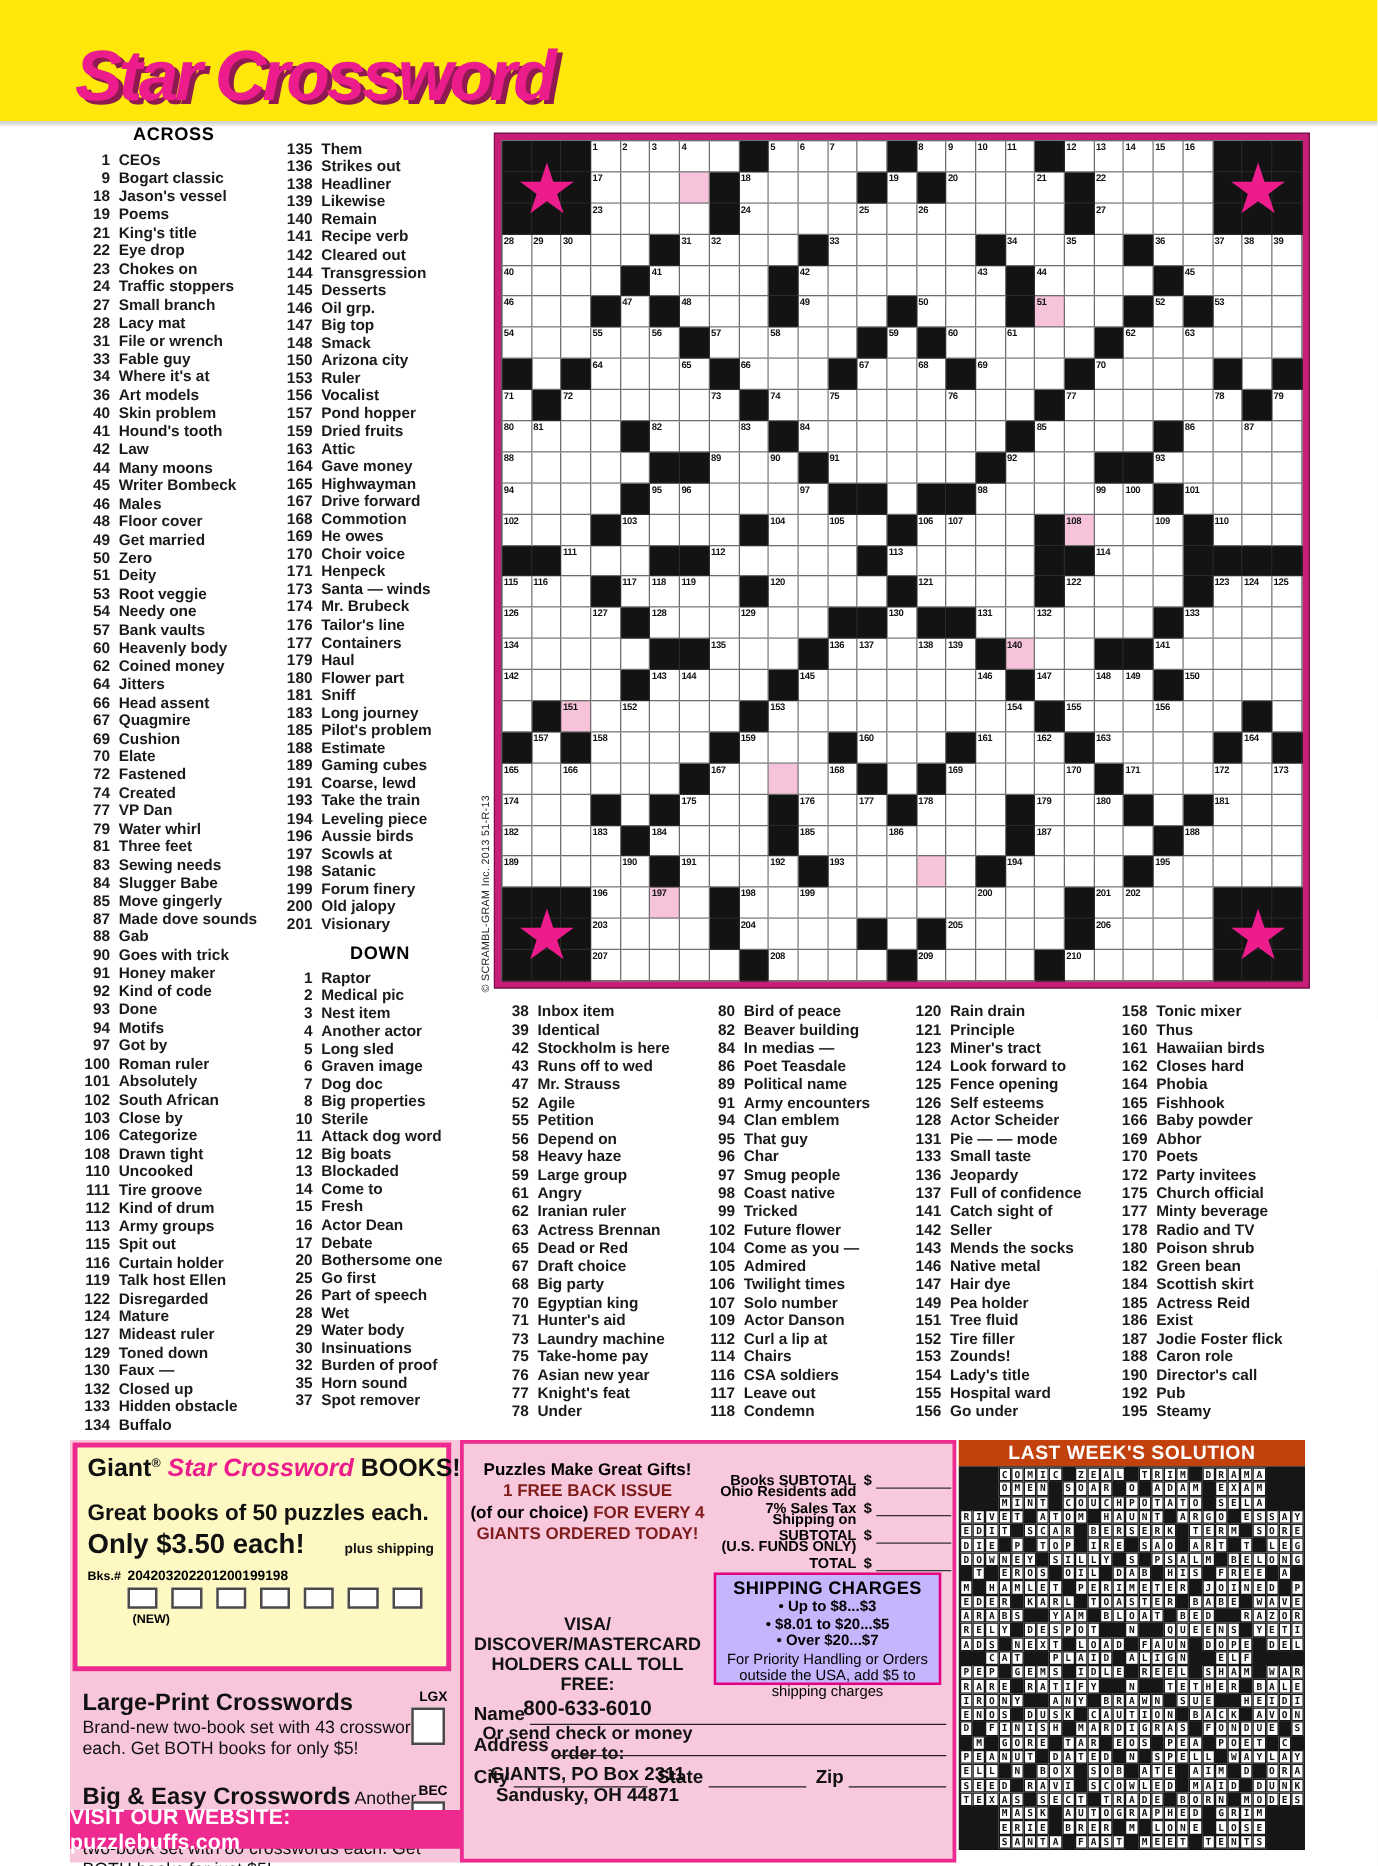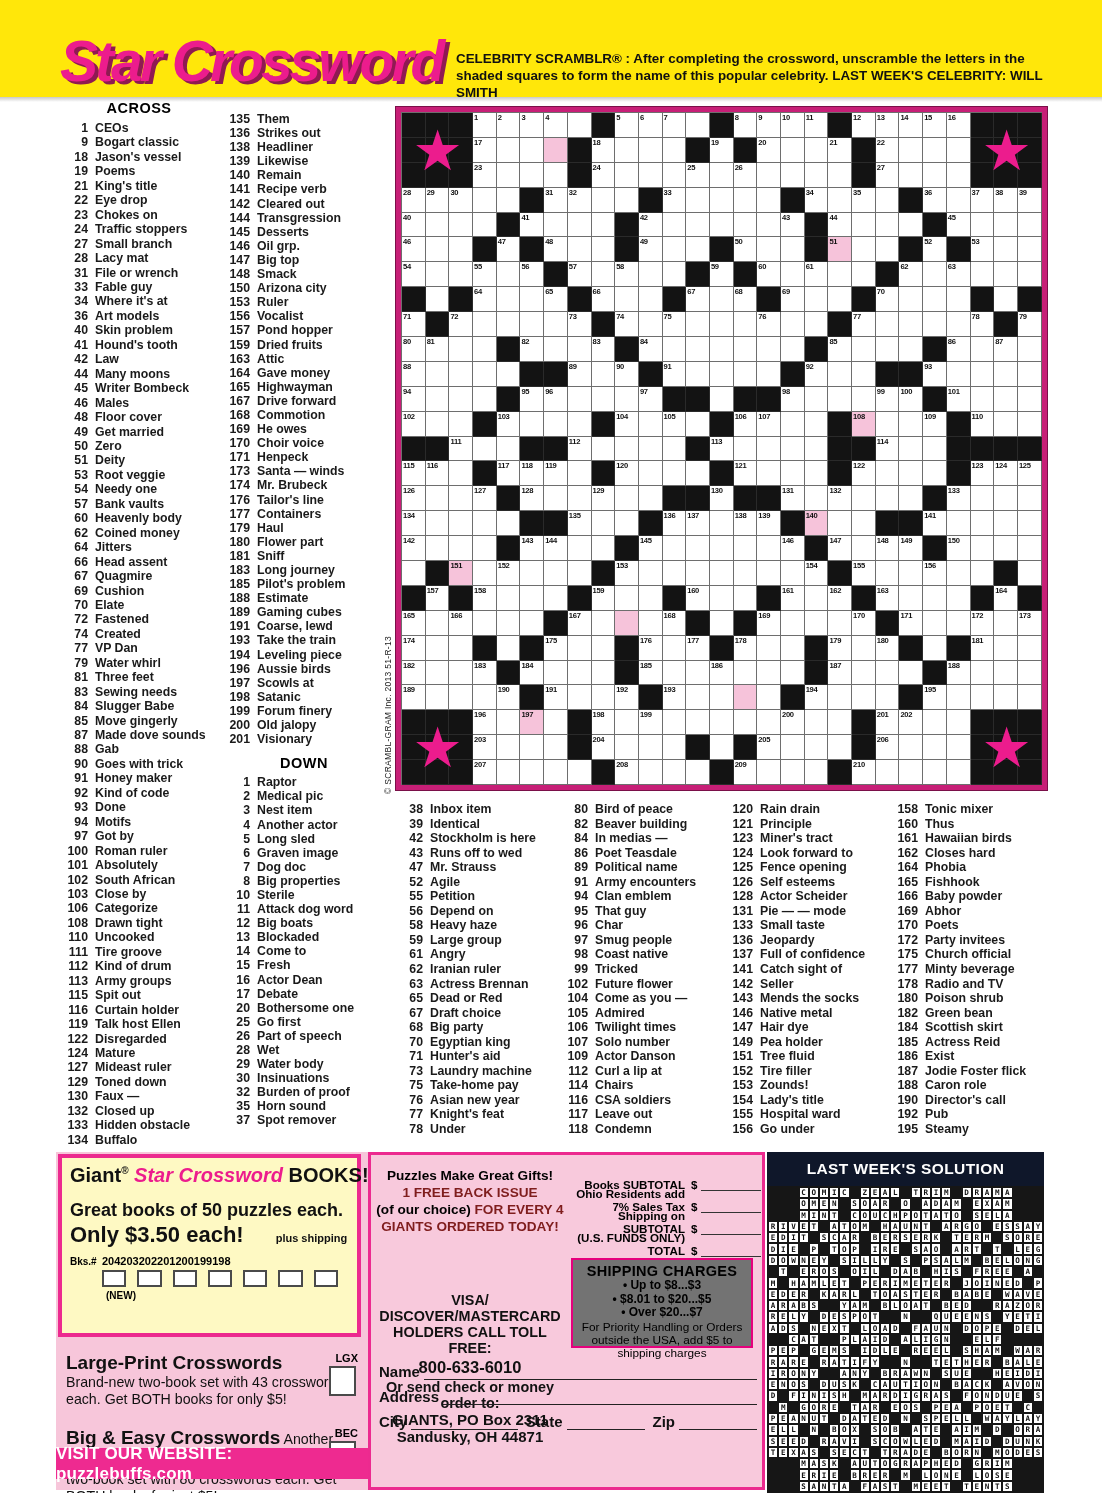--- a/index.html
+++ b/index.html
@@ -108,9 +108,6 @@
   <div class="yellow-band"></div>
   <div class="edge-shade"></div>
   <div class="logo">Star Crossword</div>
-  <div class="scram">
-    <span>CELEBRITY SCRAMBLR®</span><span> : After completing the crossword, unscramble the letters in the shaded squares to form the name of this popular celebrity. LAST WEEK'S CELEBRITY: WILL SMITH</span>
-  </div>
 
   <div class="cluecol" id="col1">
     <div class="cl-hdr">ACROSS</div>

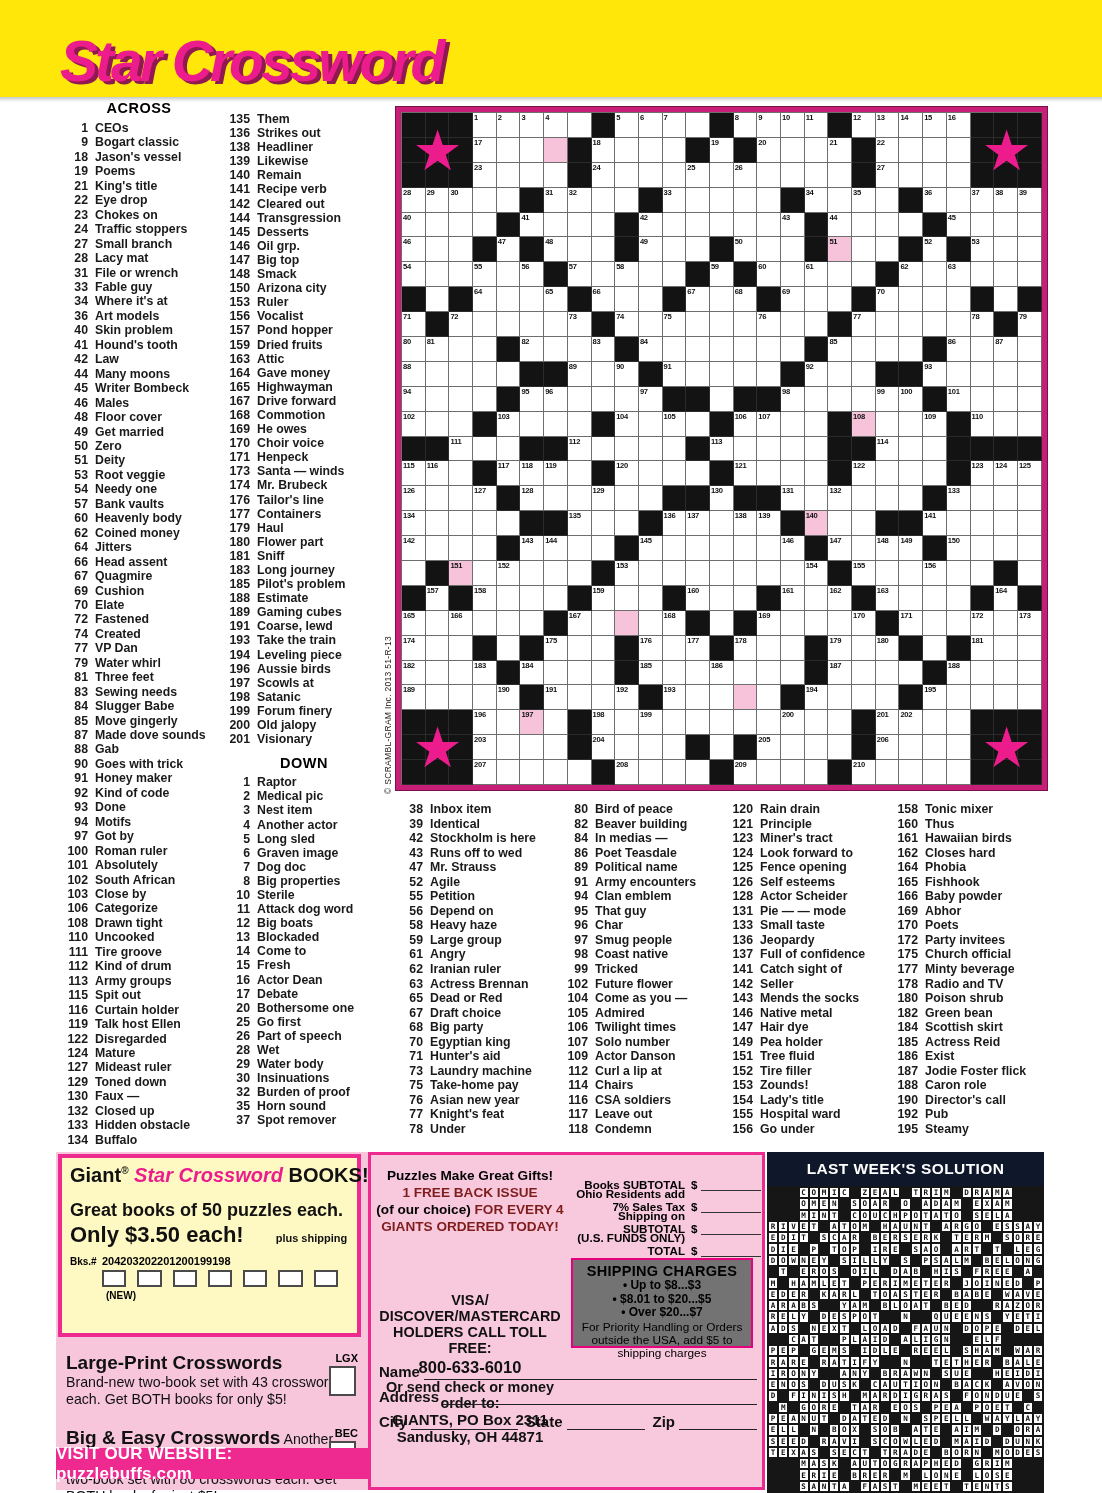--- a/index.html
+++ b/index.html
@@ -93,7 +93,7 @@
 
   
   .solution { position:absolute; left:767px; top:1152px; width:277px; }
-  .sol-hdr { height:34px; background:#0f172a; color:#fff; font-weight:bold; font-size:15.5px;
+  .sol-hdr { height:21px; background:#c2410c; color:#fff; font-weight:bold; font-size:15.5px;
              display:flex; align-items:center; justify-content:center; letter-spacing:.4px; }
   #sol-grid { display:grid; grid-template-columns:repeat(27,10.2px); grid-auto-rows:11.3px; background:#161616; padding:1px; width:277px; }
   .sc { background:#161616; }

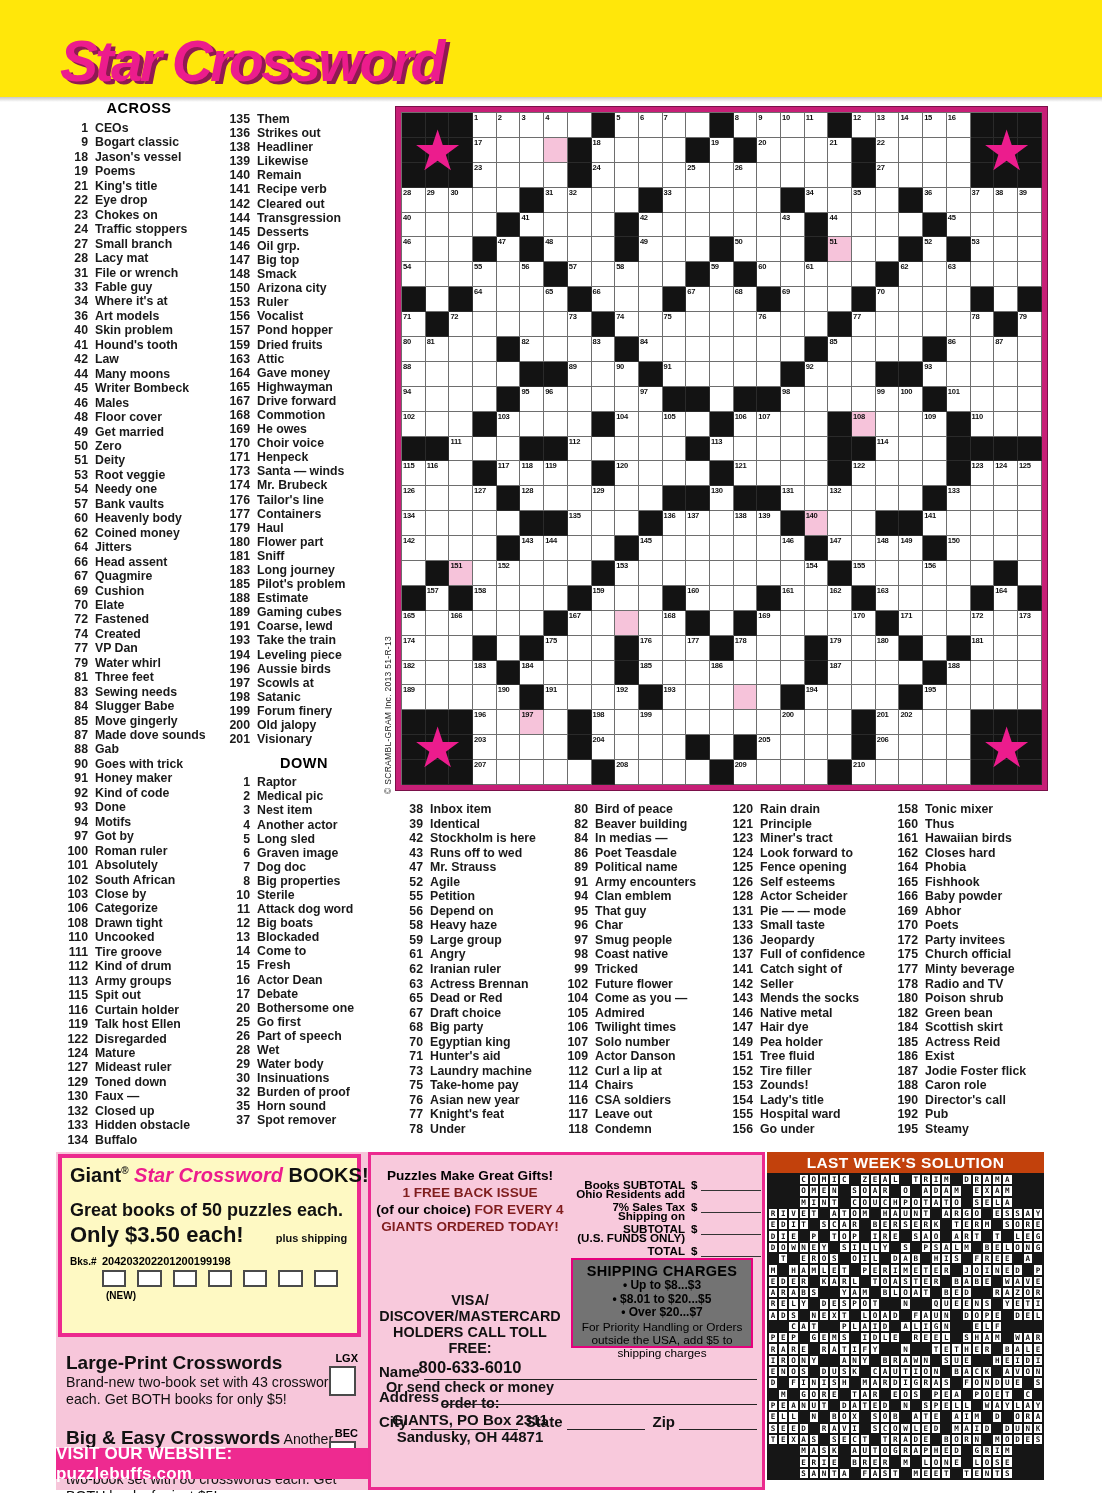--- a/index.html
+++ b/index.html
@@ -80,7 +80,7 @@
   .tot-row .tl { flex:0 0 128px; text-align:right; }
   .tot-row .cur { margin:0 4px 0 6px; }
   .tot-row .tline { flex:1; border-bottom:1px solid #333; height:13px; }
-  .shipbox { position:absolute; left:200px; top:103px; width:182px; height:90px; background:#737373; border:2px solid #e6007d;
+  .shipbox { position:absolute; left:200px; top:103px; width:182px; height:90px; background:#c4b5fd; border:2px solid #e6007d;
              text-align:center; padding-top:3px; }
   .shipbox .st { font-size:14.5px; font-weight:bold; letter-spacing:.3px; }
   .shipbox .sb { font-size:12px; font-weight:bold; line-height:13.5px; }

